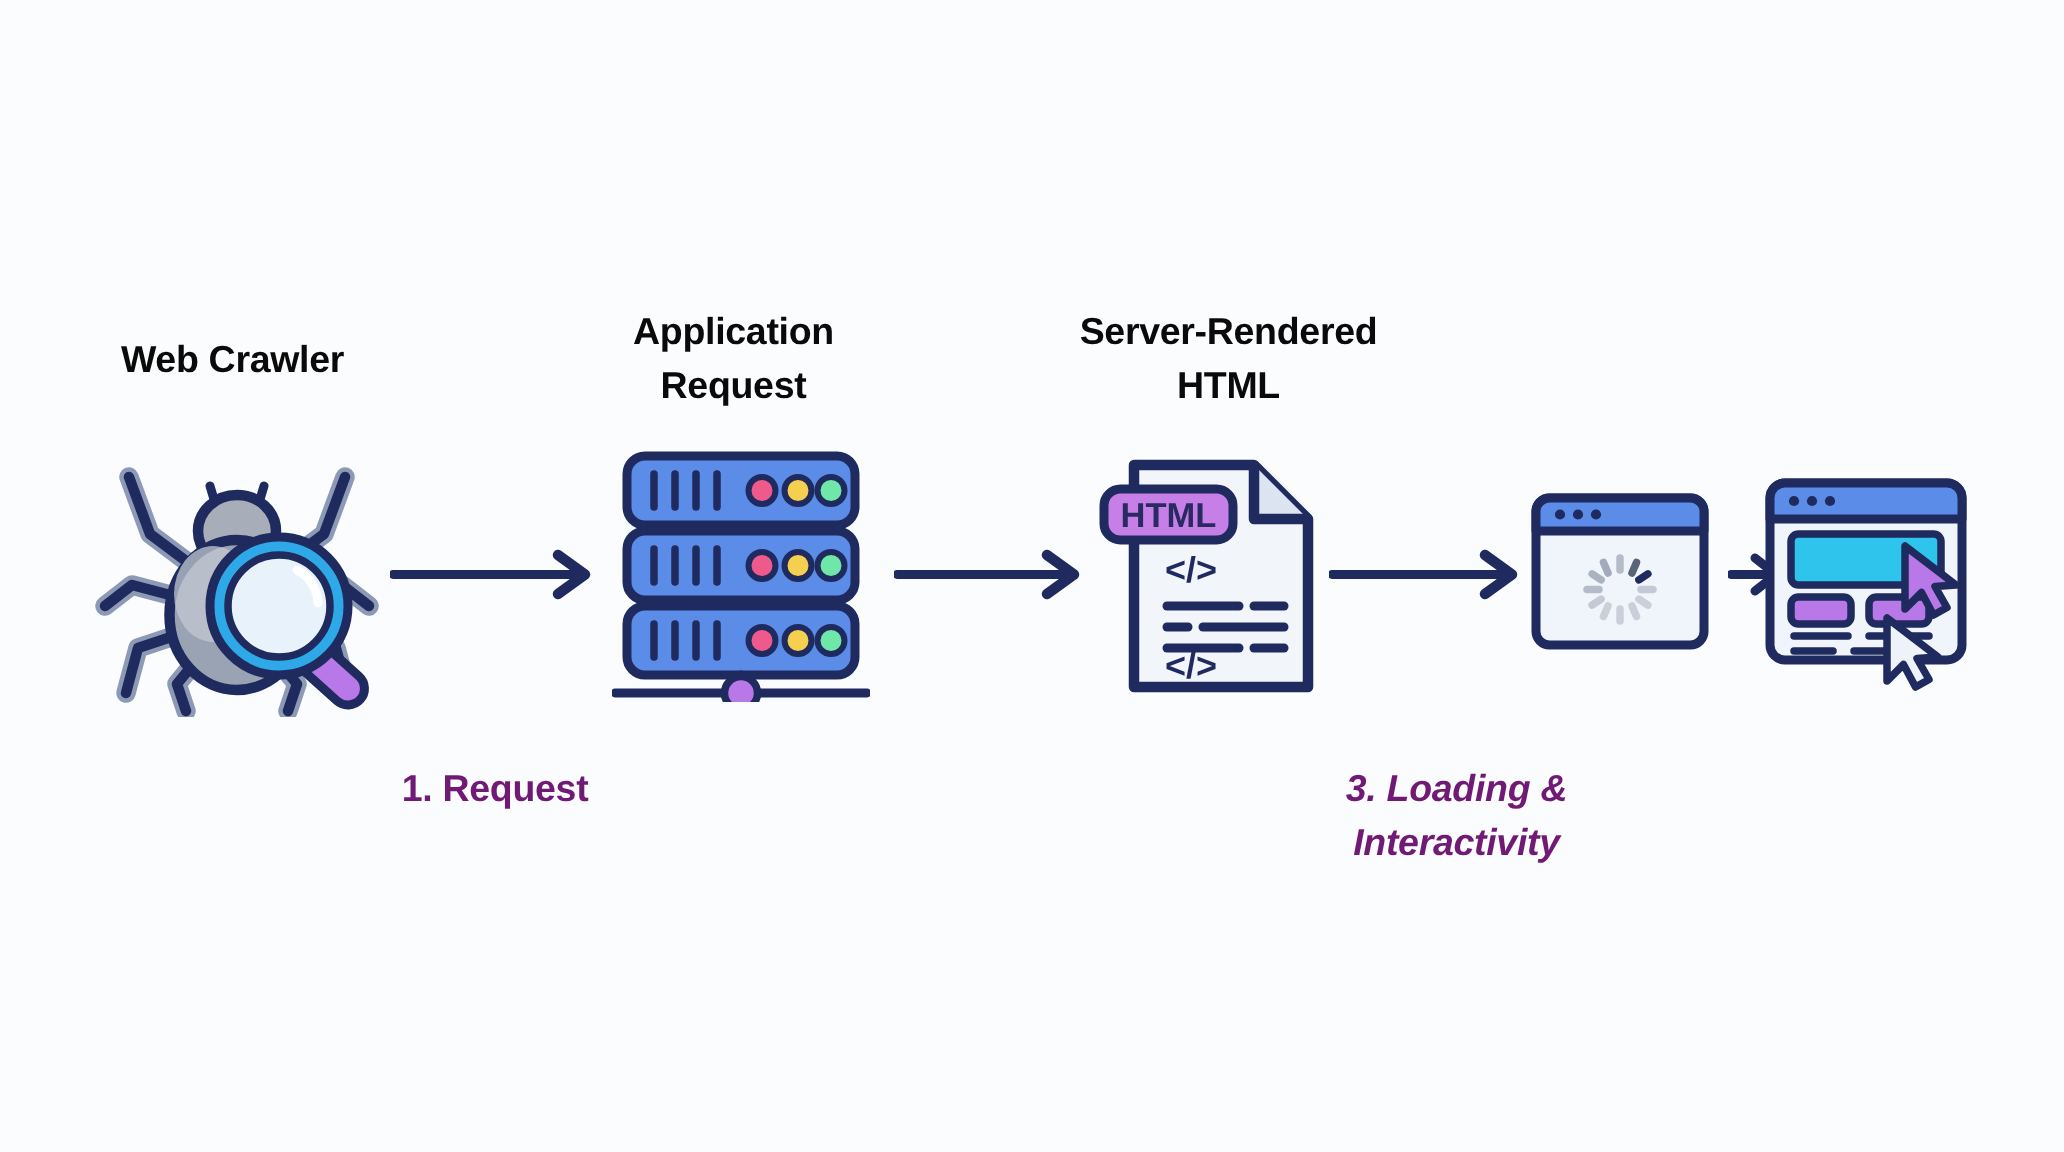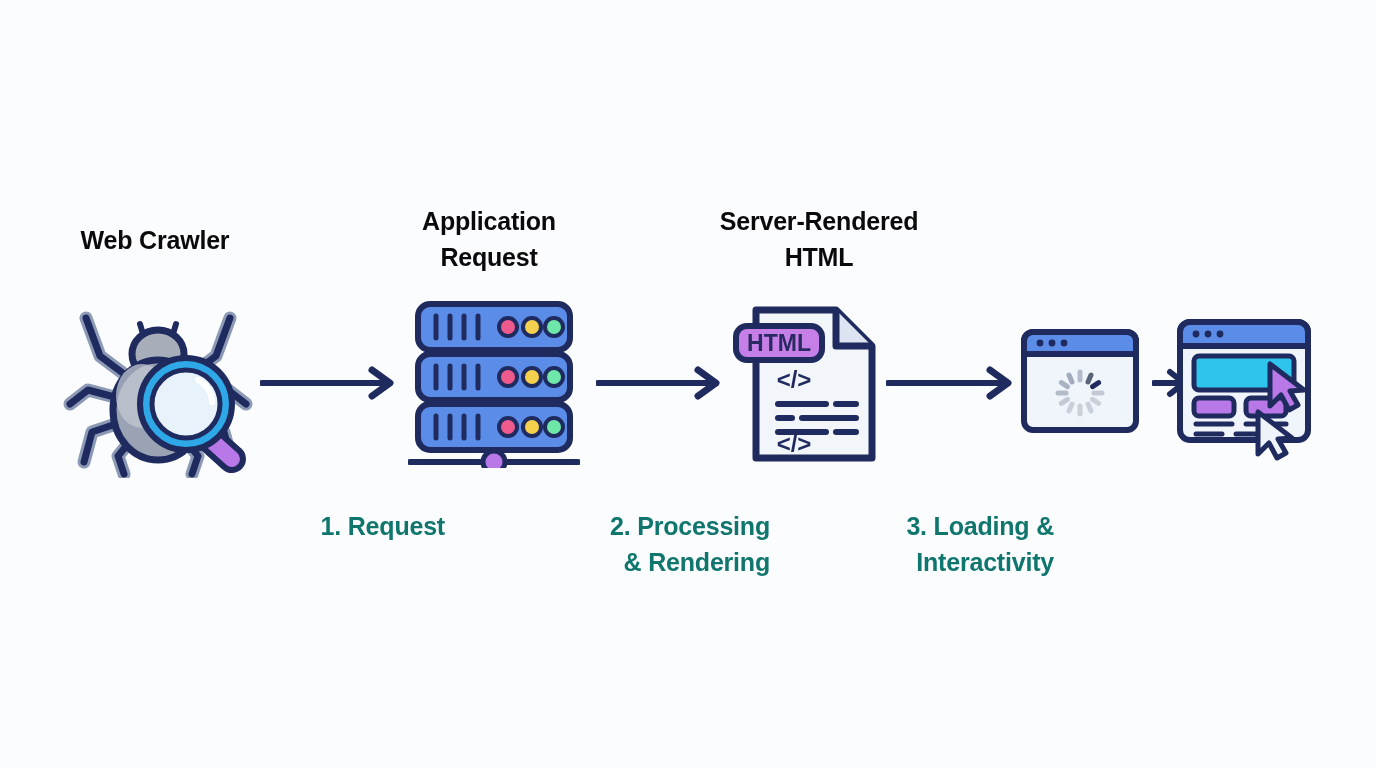--- a/index.html
+++ b/index.html
@@ -45,11 +45,11 @@
   
   .step-label {
     position: absolute;
-    text-align: right;
+    text-align: center;
     font-weight: bold;
     font-size: 25px;
     line-height: 36px;
-    color: #0f766e;
+    color: #701a75;
     letter-spacing: -0.2px;
     white-space: pre-line;
   }

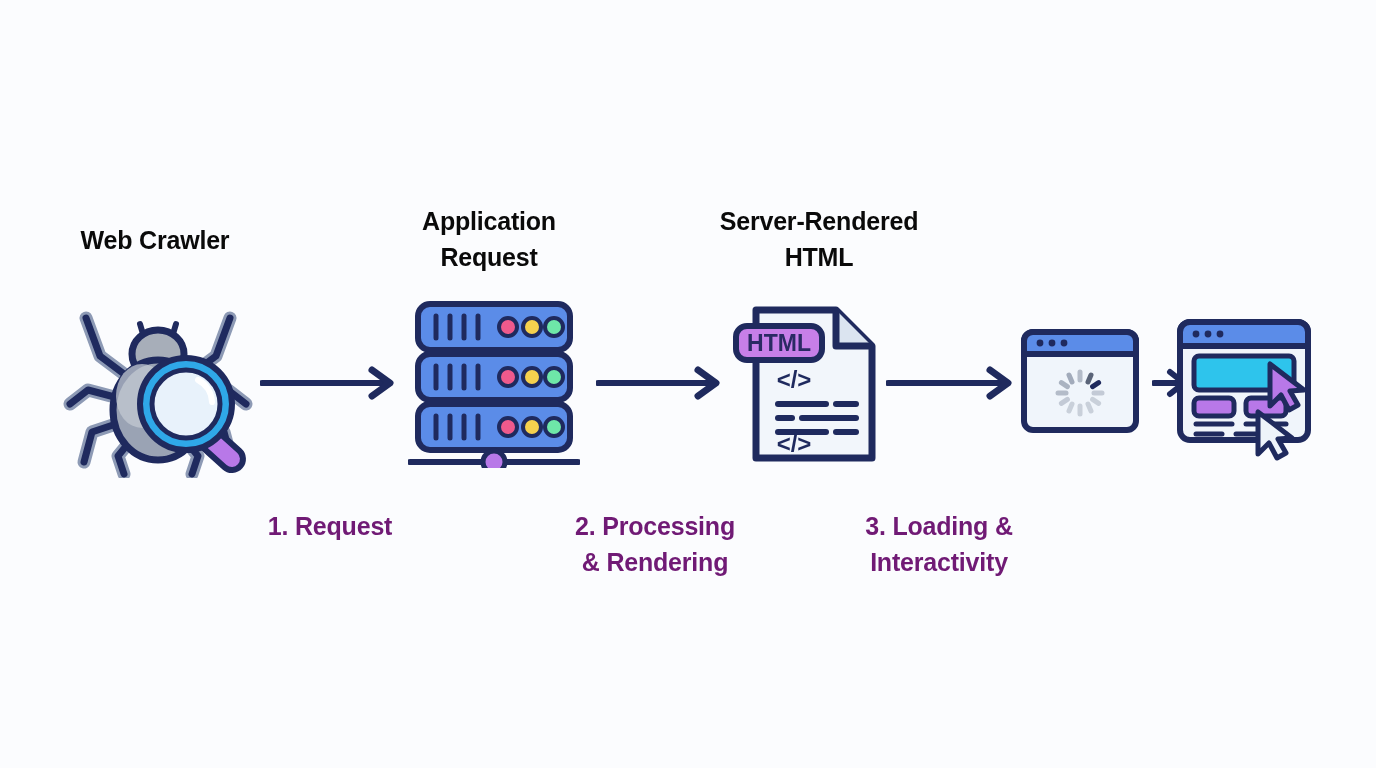--- a/index.html
+++ b/index.html
@@ -286,8 +286,6 @@
 
   <div class="step-label" id="step-1">1. Request</div>
 
-  <div class="step-label" id="step-2">2. Processing
-&amp; Rendering</div>
 
   <div class="step-label" id="step-3">3. Loading &amp;
 Interactivity</div>

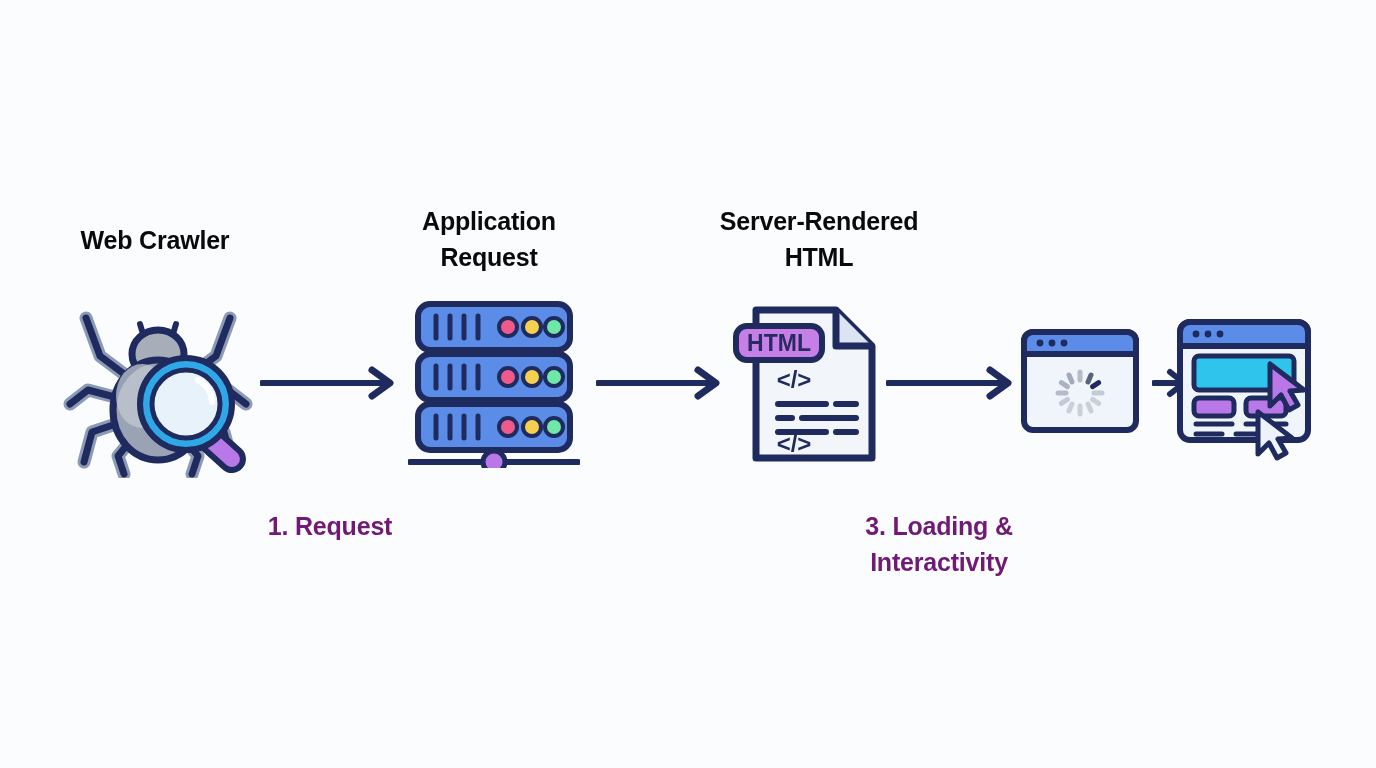--- a/index.html
+++ b/index.html
@@ -56,7 +56,7 @@
 
   #step-1 { left: 215px; top: 508px; width: 230px; }
   #step-2 { left: 540px; top: 508px; width: 230px; }
-  #step-3 { left: 824px; top: 508px; width: 230px; }
+  #step-3 { left: 856px; top: 508px; width: 230px; font-style: italic; }
 
   
   .icon-host { position: absolute; }

